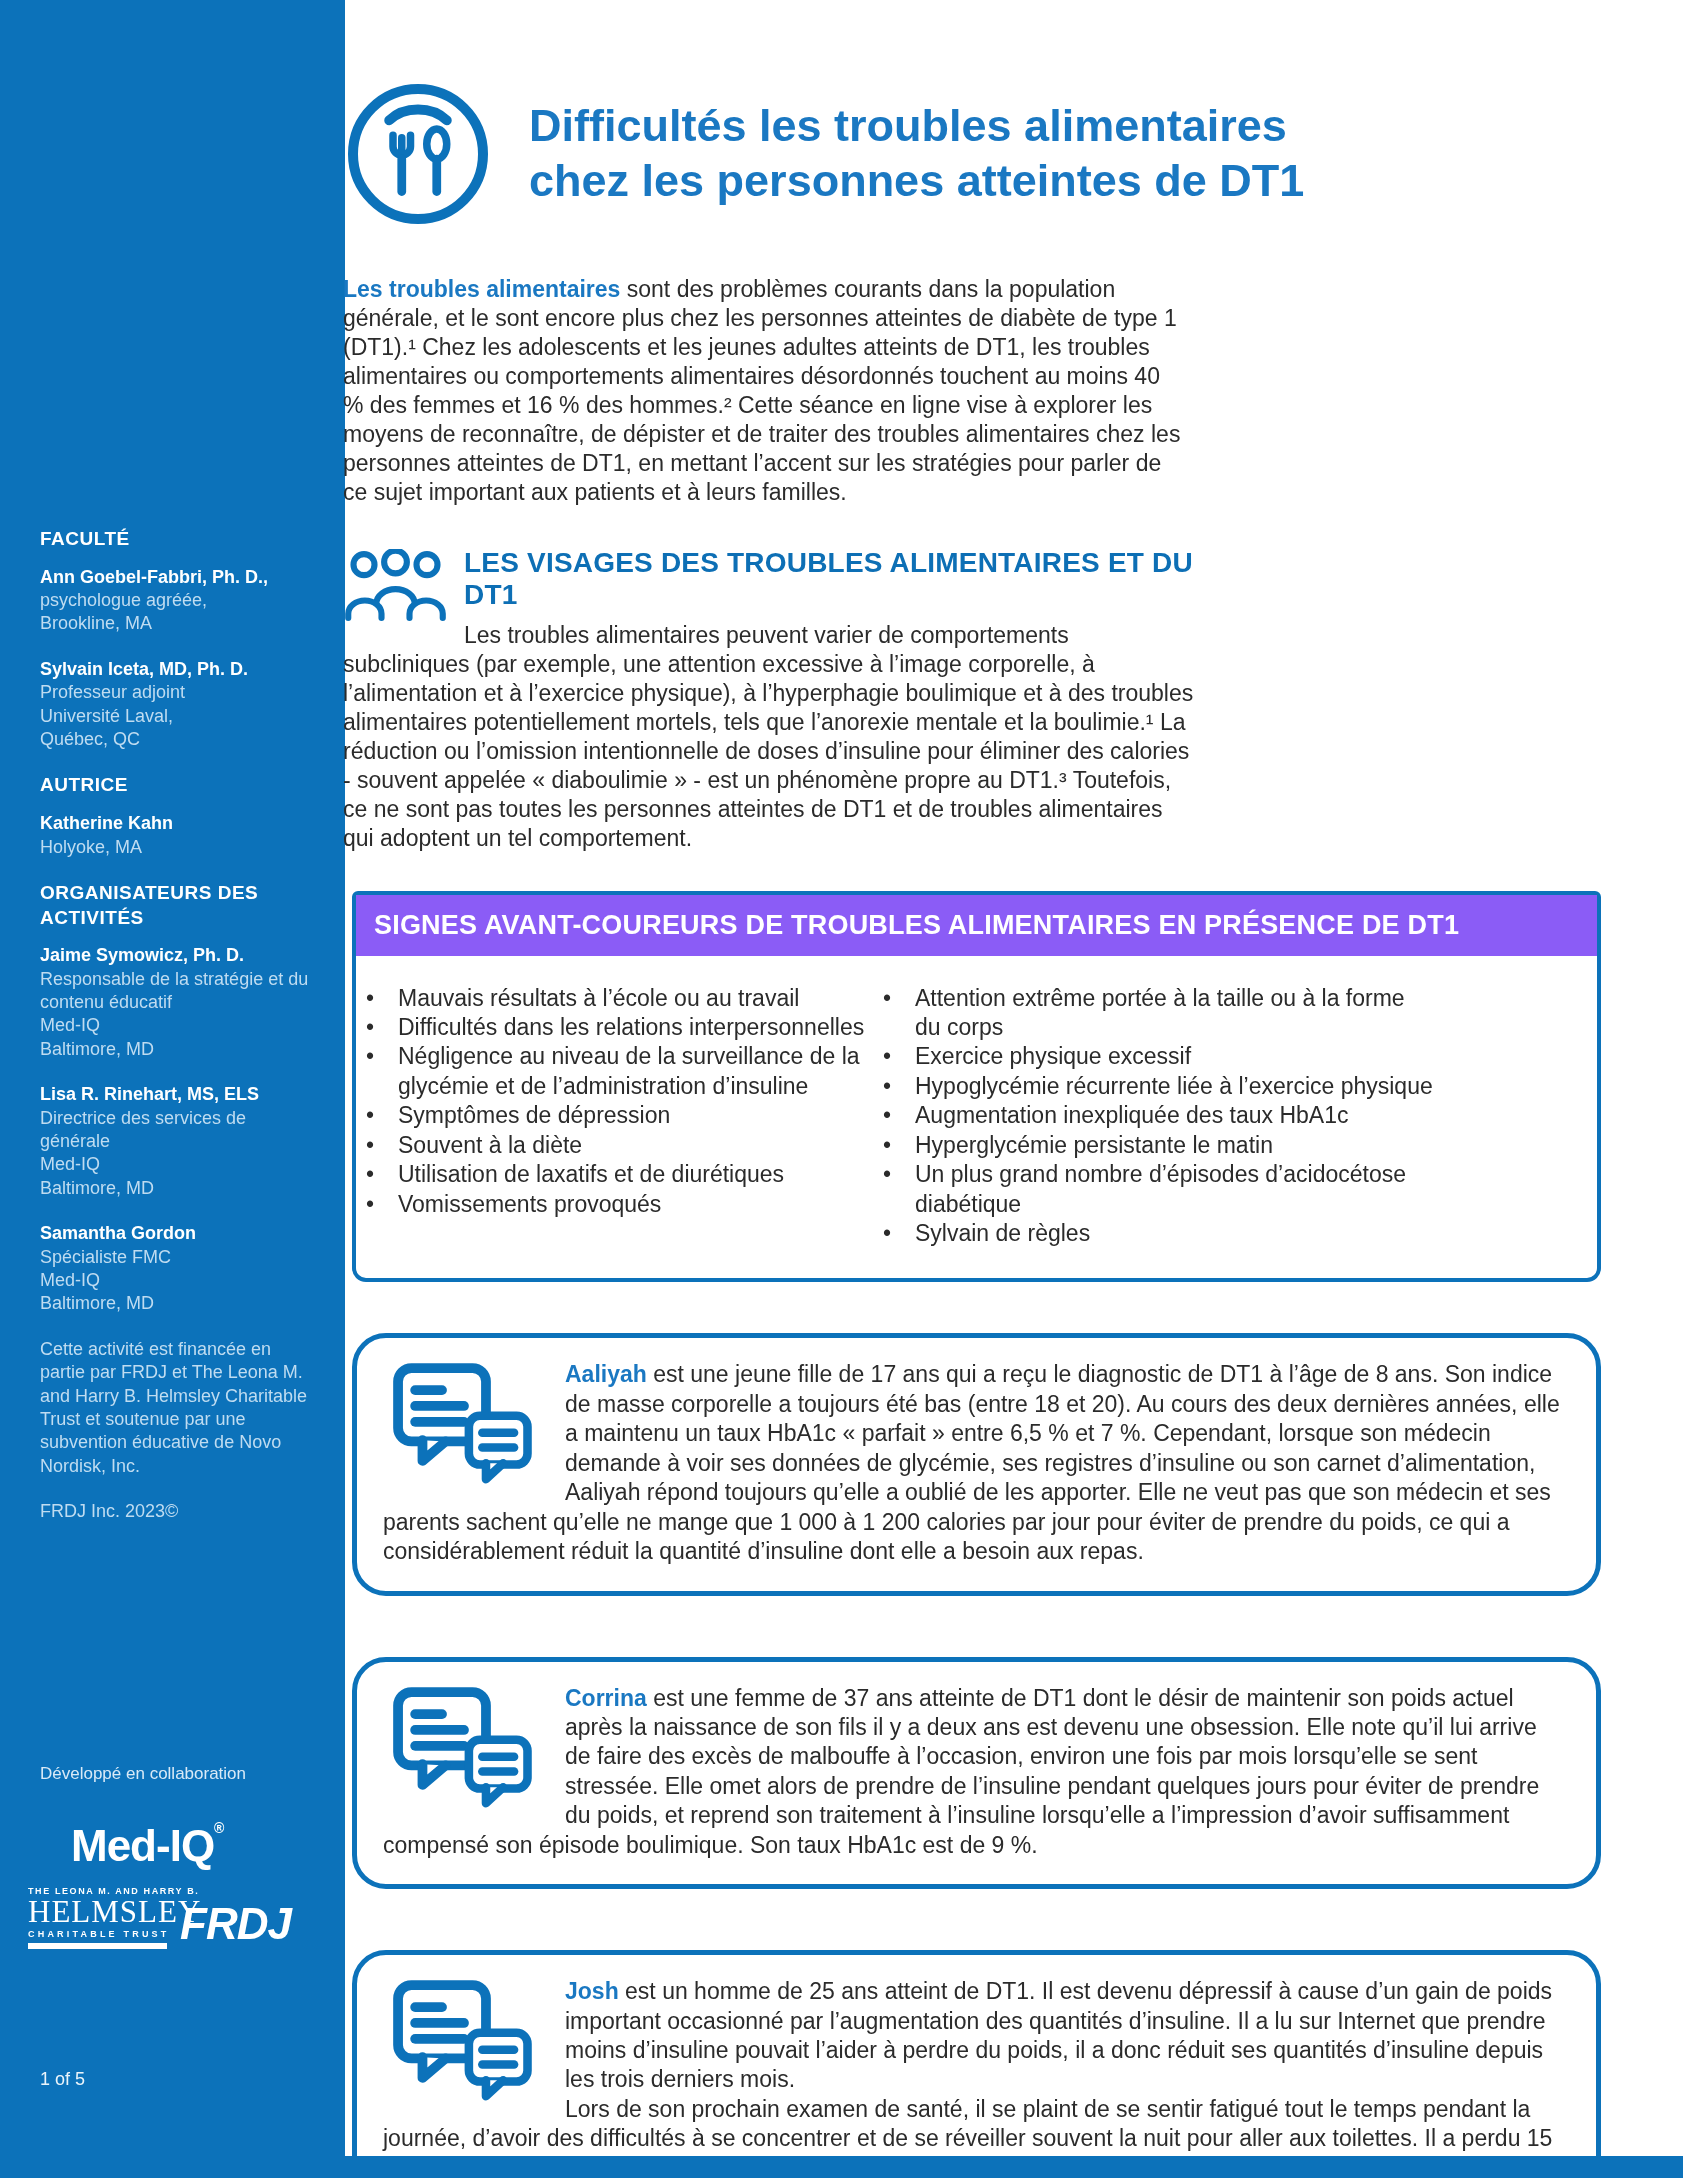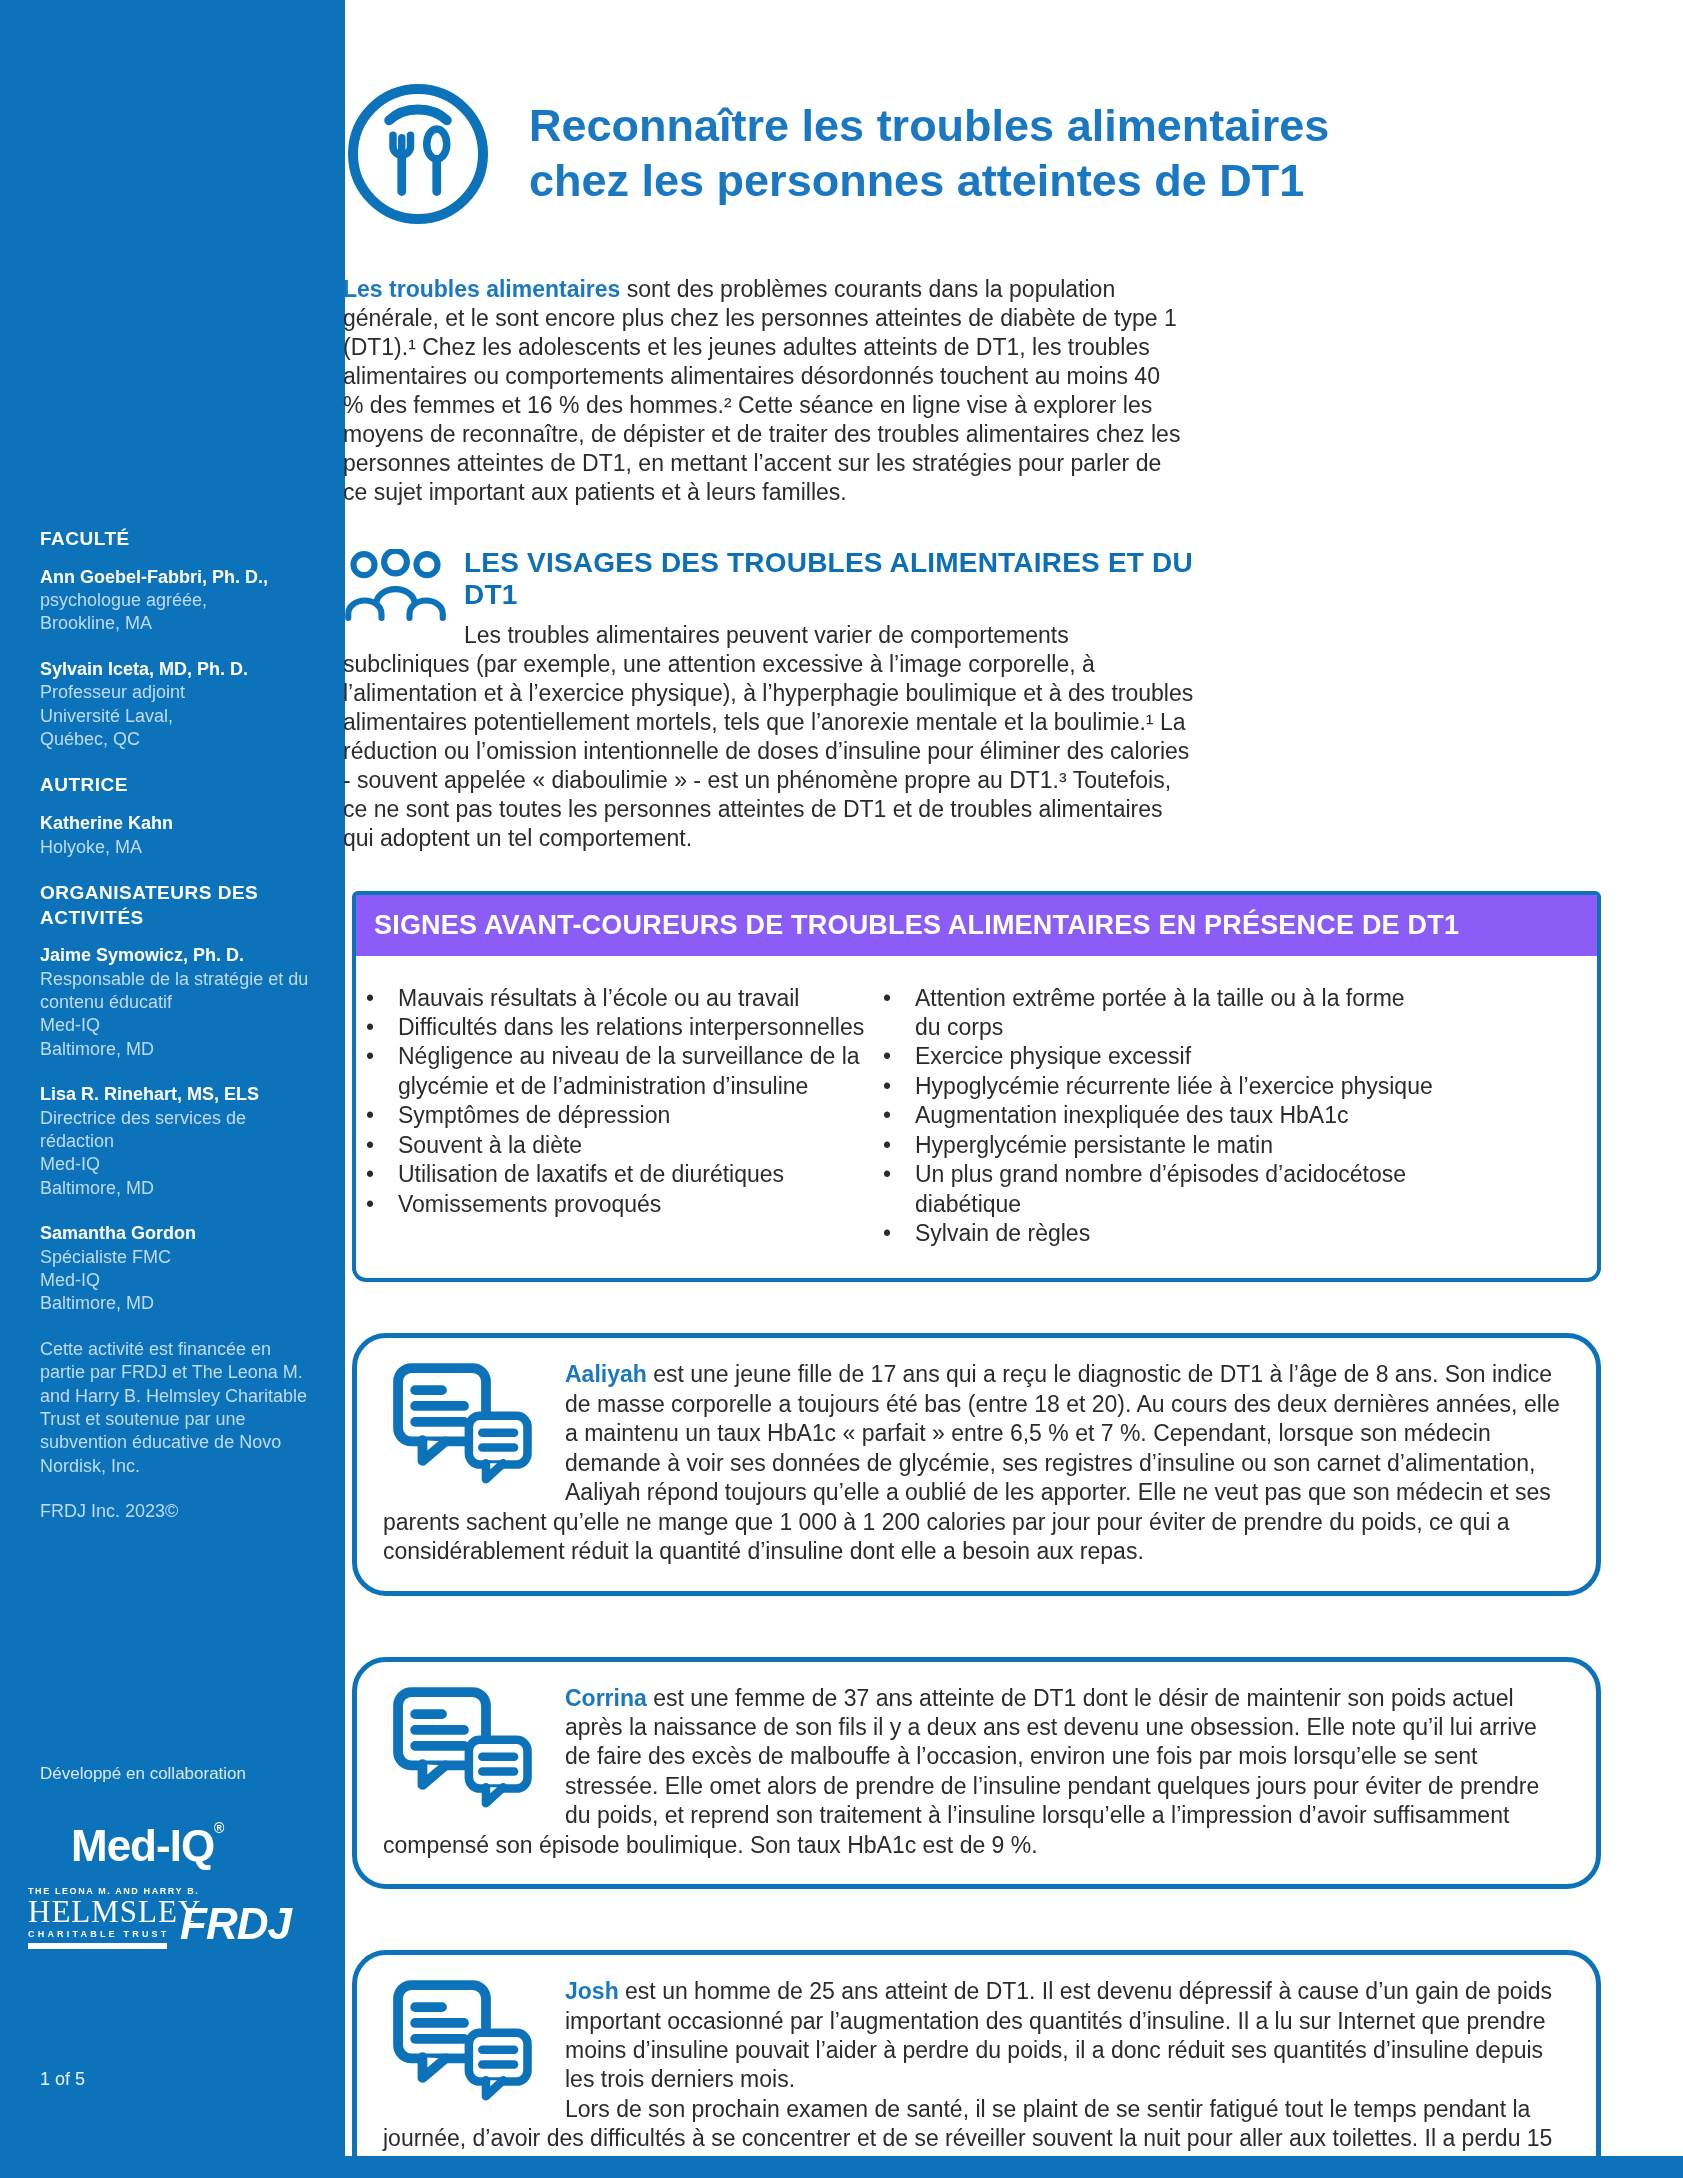--- a/index.html
+++ b/index.html
@@ -148,7 +148,7 @@
         <path d="M75 64 v26" stroke-width="7"></path>
       </svg>
       <h1 class="doc-title">
-        <div>Reconnaître les troubles alimentaires</div>
+        <div>Difficultés les troubles alimentaires</div>
         <div>chez les personnes atteintes de DT1</div>
       </h1>
     </div>

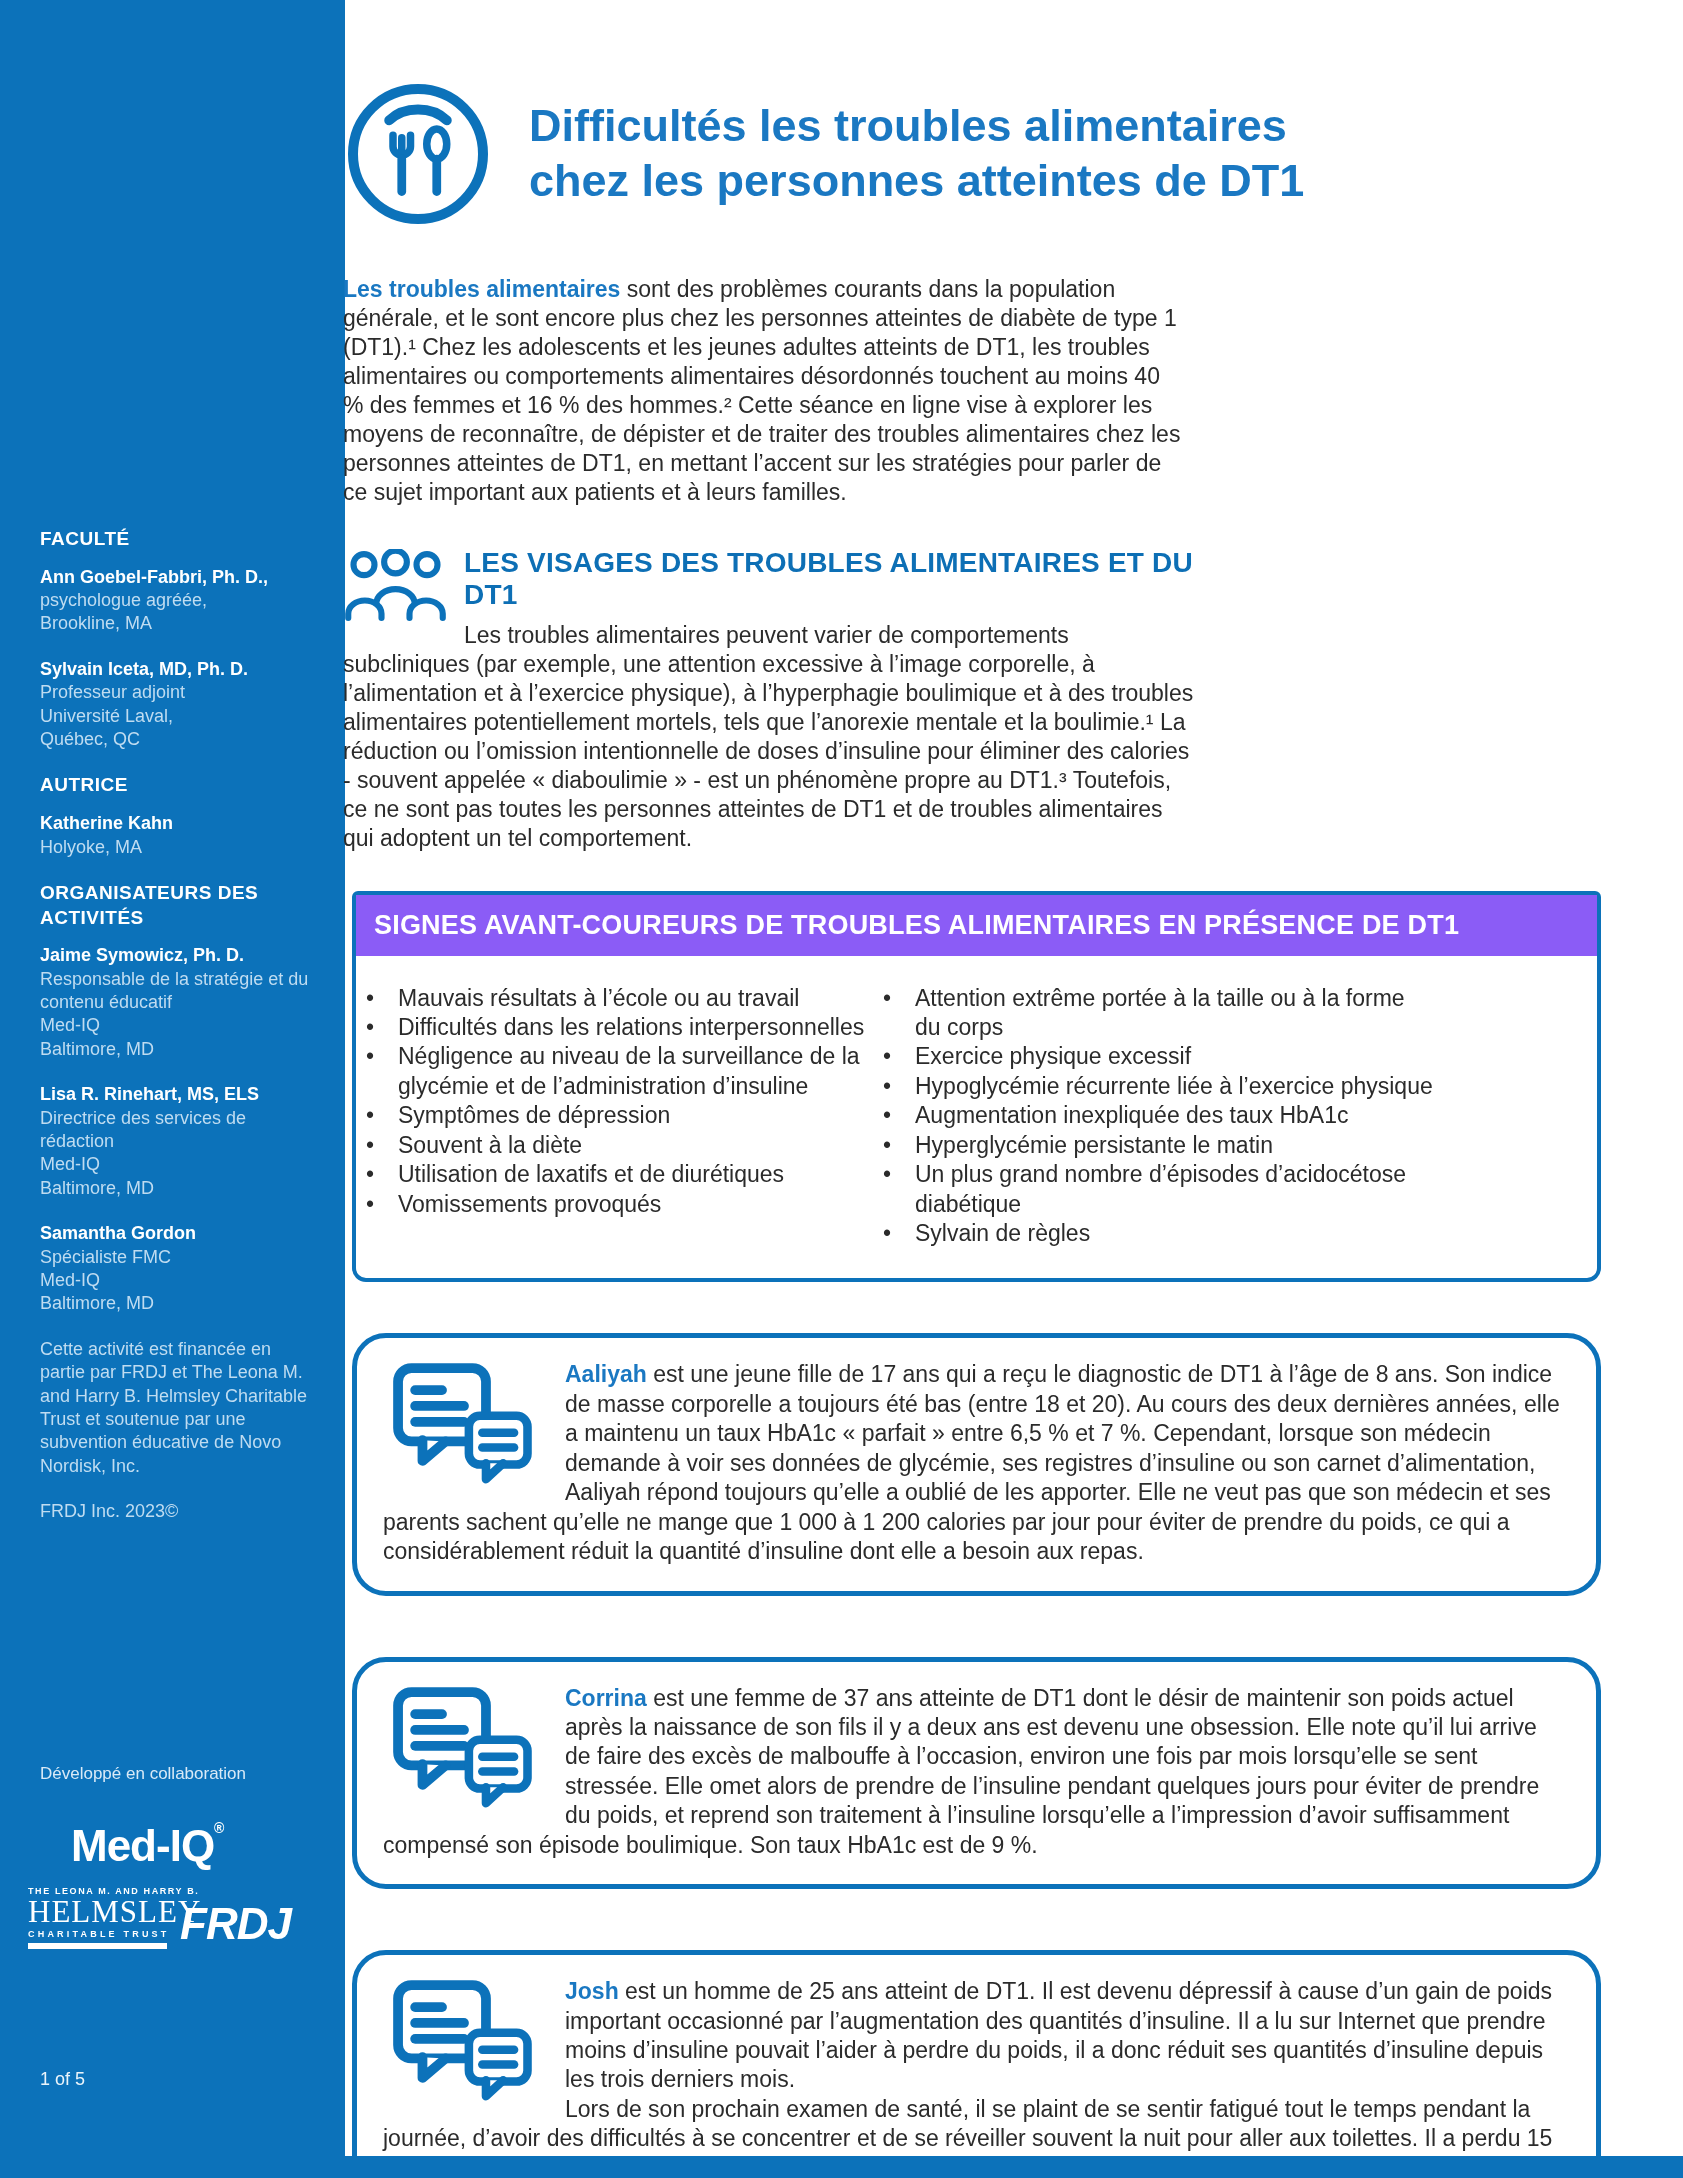--- a/index.html
+++ b/index.html
@@ -104,7 +104,7 @@
       </div>
       <div class="side-entry">
         <div class="name">Lisa R. Rinehart, MS, ELS</div>
-        <div class="detail">Directrice des services de rédaction
+        <div class="detail">Directrice des services de générale
 Med-IQ
 Baltimore, MD</div>
       </div>

